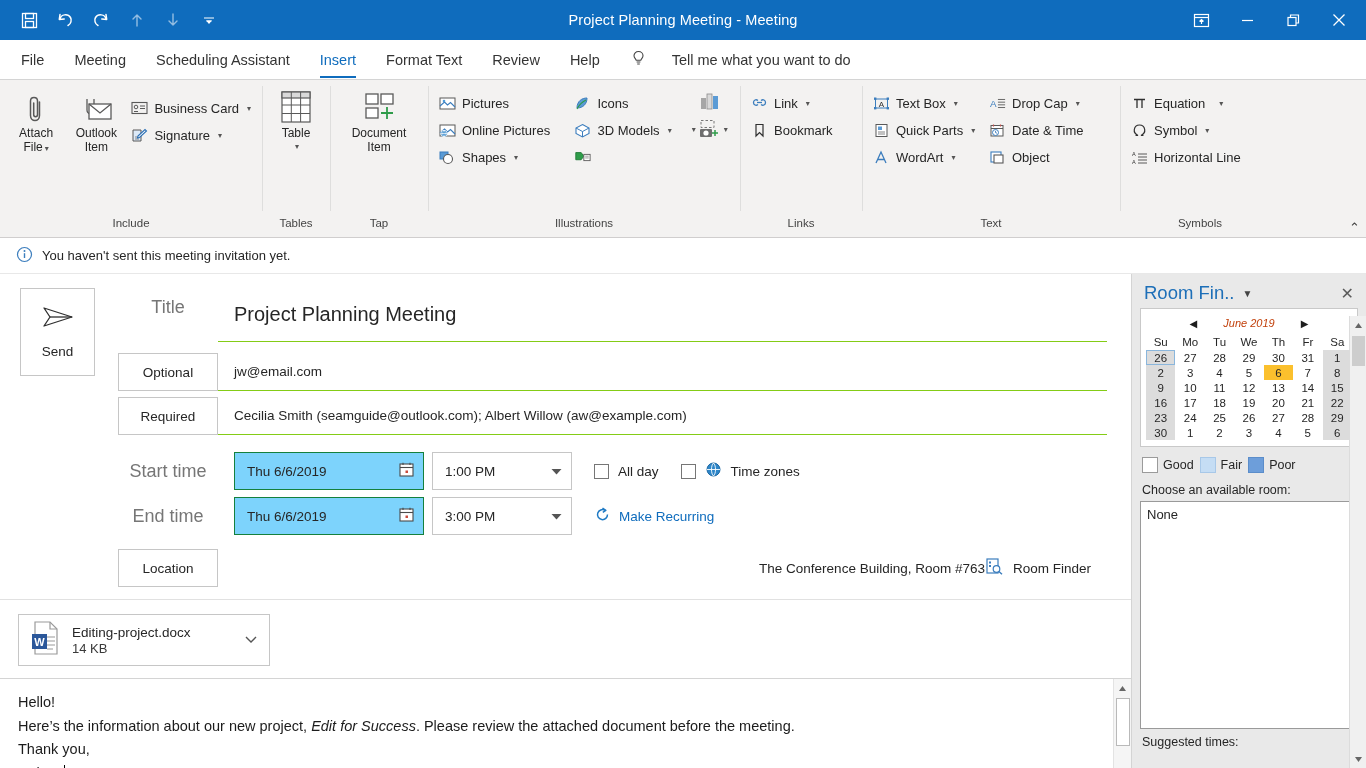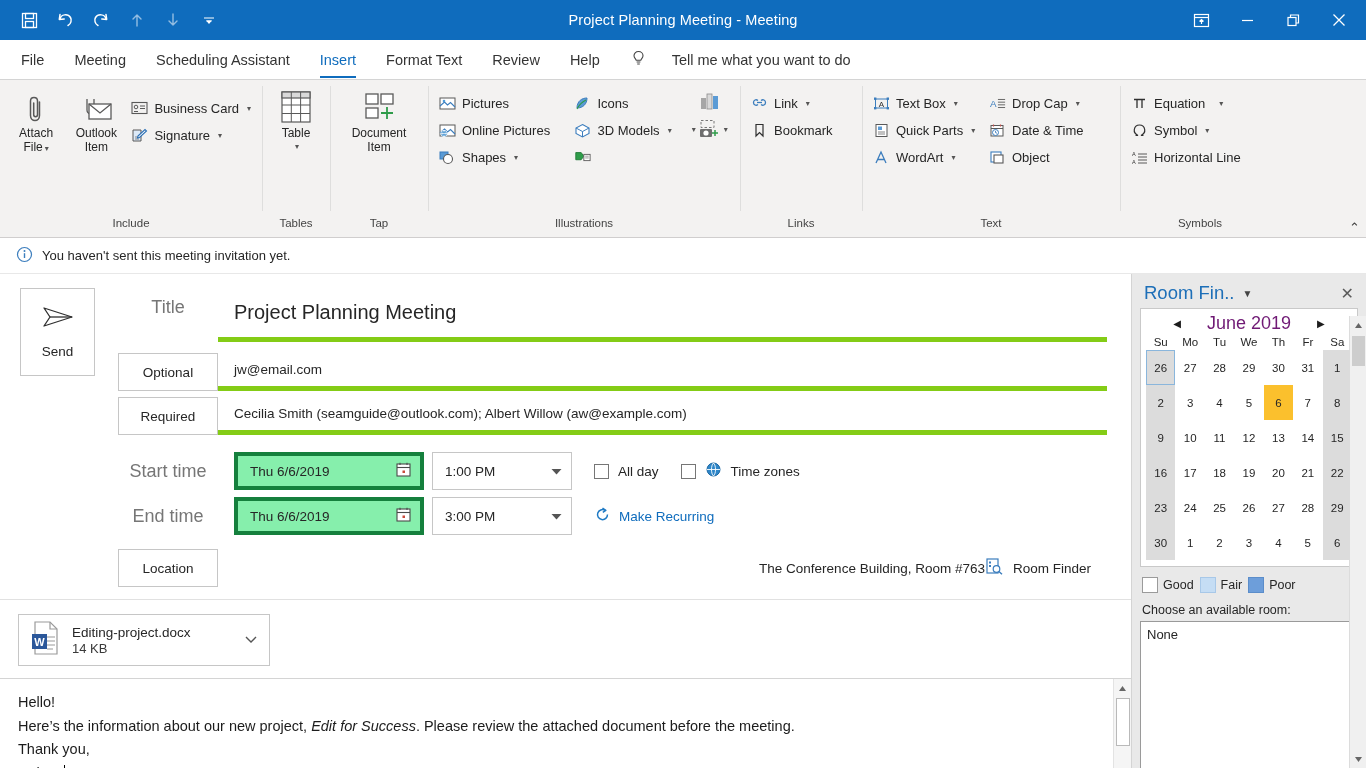--- a/index.html
+++ b/index.html
@@ -103,7 +103,7 @@
     font-size: 18px; color: #767676;
   }
   .fieldval { flex: 1; padding-left: 16px; min-height: 38px; display: flex; align-items: center; }
-  .underline-row { border-bottom: 5px solid #84cc16; }
+  .underline-row { border-bottom: 1px solid #84cc16; }
   .title-input { font-size: 20px; color: #262626; }
   .recip { font-size: 13.5px; color: #262626; }
   .datebox {

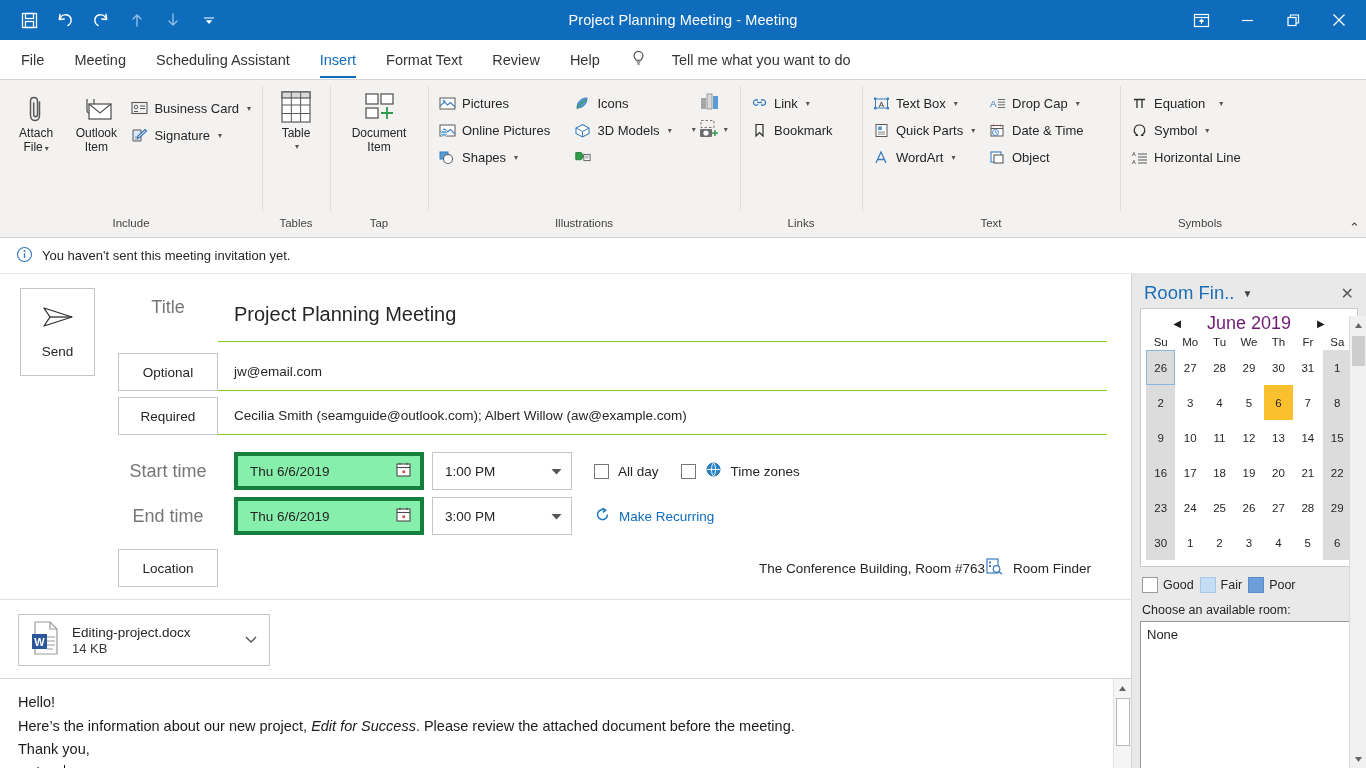--- a/index.html
+++ b/index.html
@@ -155,7 +155,7 @@
   .rp-body { padding: 0 8px; flex: 1; display: flex; flex-direction: column; }
   .cal { background: #fff; border: 1px solid #c9c9c9; padding: 4px 5px 6px 5px; }
   .cal-nav { display: flex; align-items: center; justify-content: center; gap: 26px; height: 20px; }
-  .cal-nav .mo { font-size: 18px; color: #701a75; }
+  .cal-nav .mo { font-size: 11px; color: #c2410c; font-style: italic; }
   .cal-nav .ar { font-size: 10px; color: #1d1d1d; }
   table.calgrid { border-collapse: collapse; width: 100%; }
   table.calgrid th {

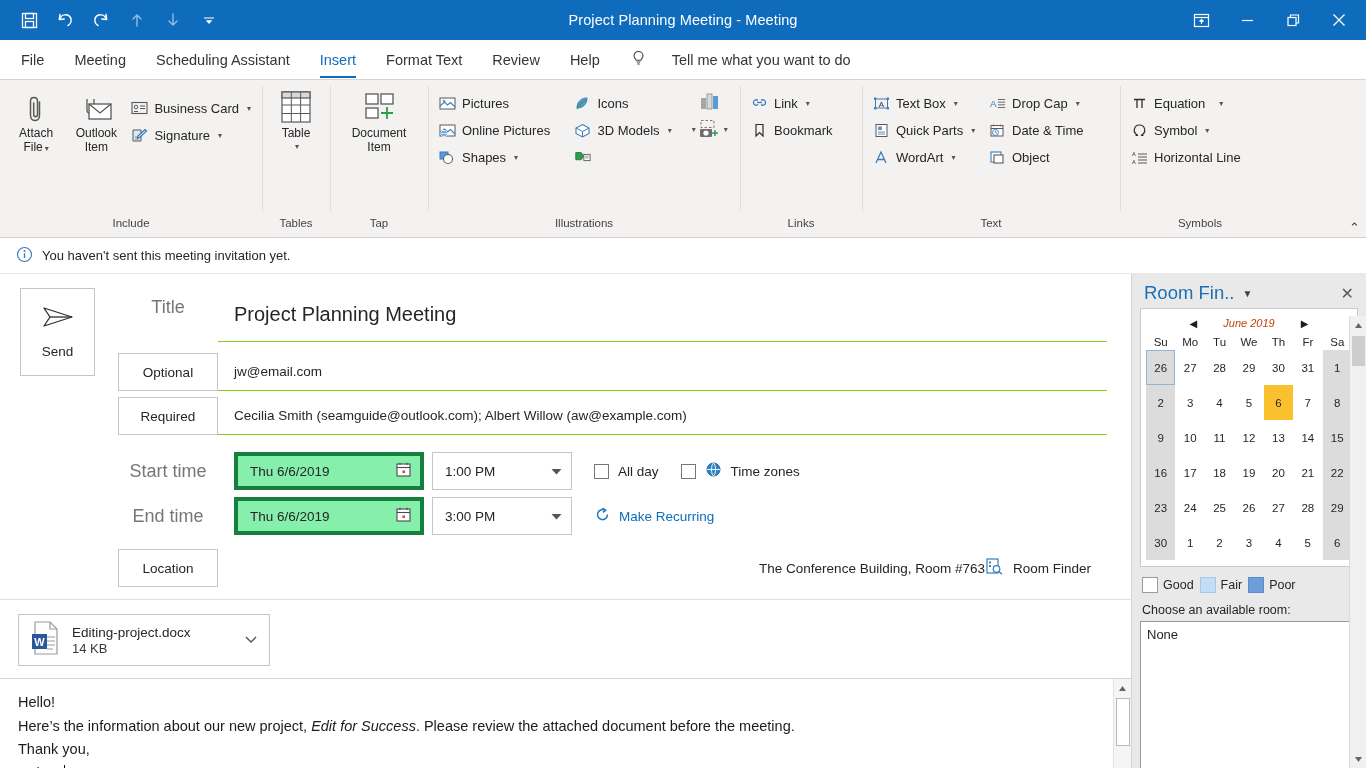--- a/index.html
+++ b/index.html
@@ -162,7 +162,7 @@
     font-size: 11.5px; font-weight: normal; color: #262626; height: 17px; text-align: center;
   }
   table.calgrid td {
-    font-size: 11.5px; color: #262626; height: 35px; text-align: center; width: 14.28%;
+    font-size: 11.5px; color: #262626; height: 15px; text-align: center; width: 14.28%;
   }
   td.wknd { background: #dcdcdc; }
   td.other { color: #b3b3b3; }

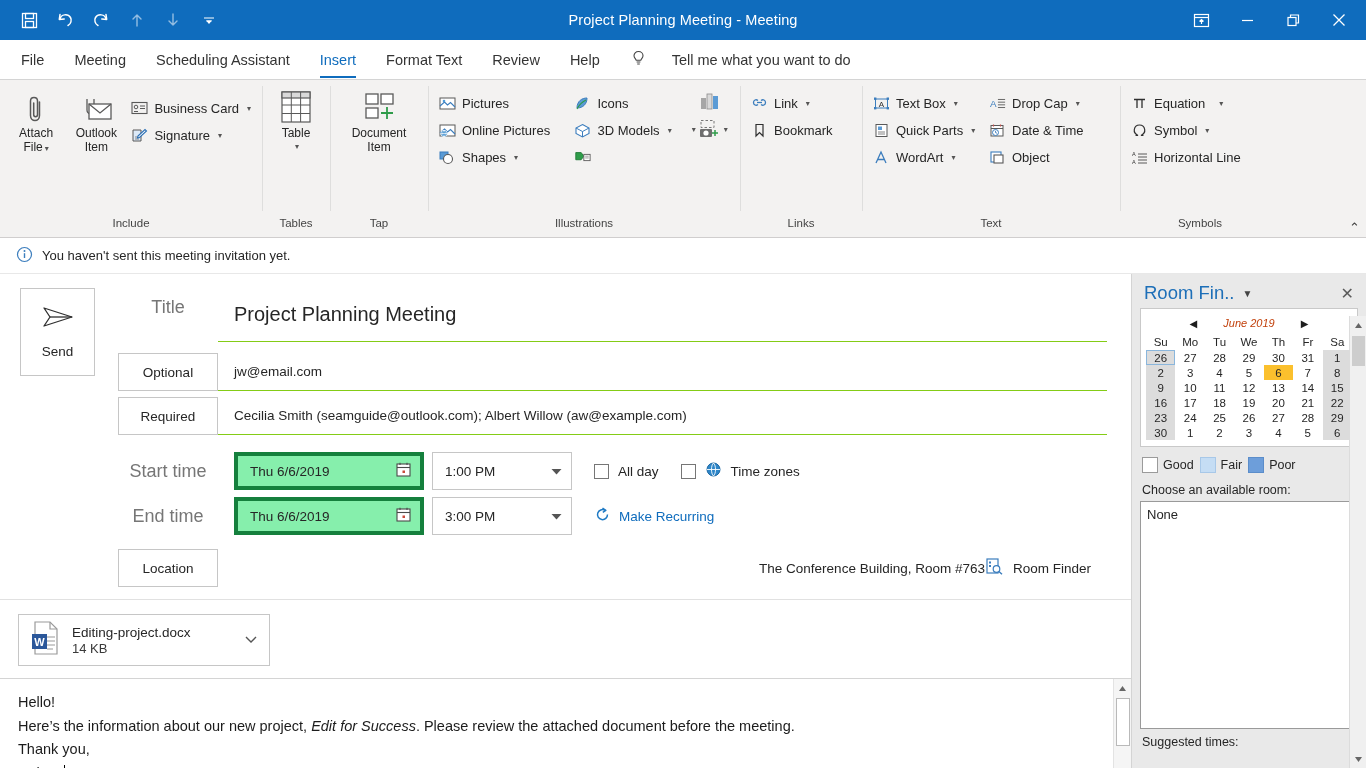--- a/index.html
+++ b/index.html
@@ -107,7 +107,7 @@
   .title-input { font-size: 20px; color: #262626; }
   .recip { font-size: 13.5px; color: #262626; }
   .datebox {
-    width: 190px; height: 38px; border: 4px solid #15803d; background: #86efac;
+    width: 190px; height: 38px; border: 1px solid #15803d; background: #7dd3fc;
     display: flex; align-items: center; padding: 0 8px 0 12px; font-size: 13.5px;
   }
   .datebox .txt { flex: 1; }

